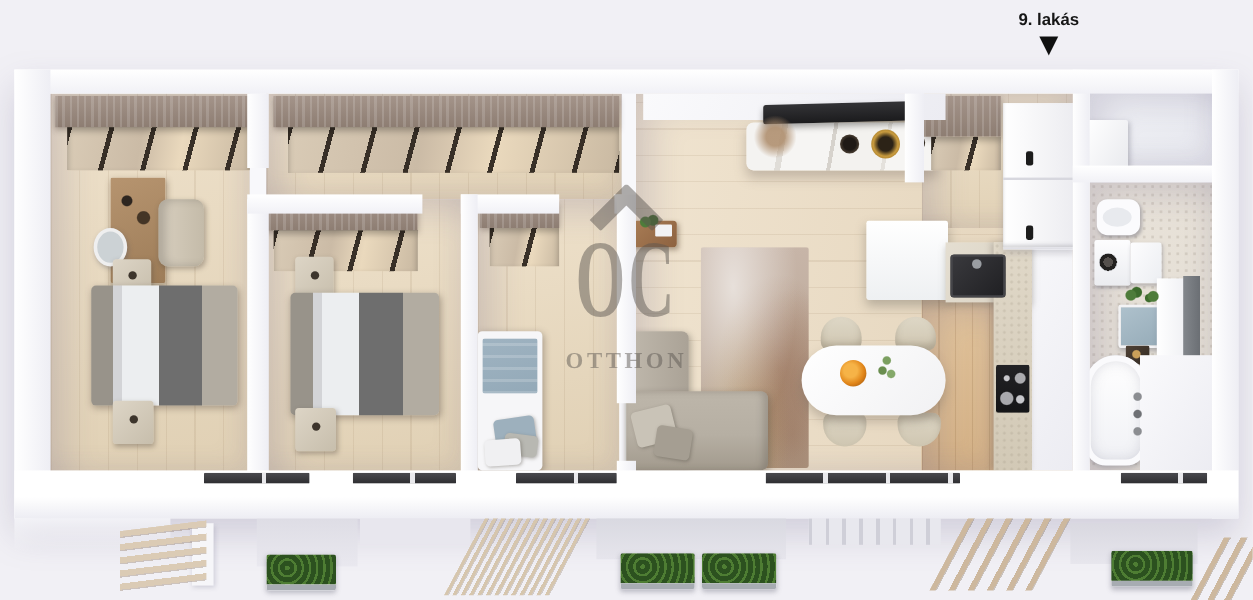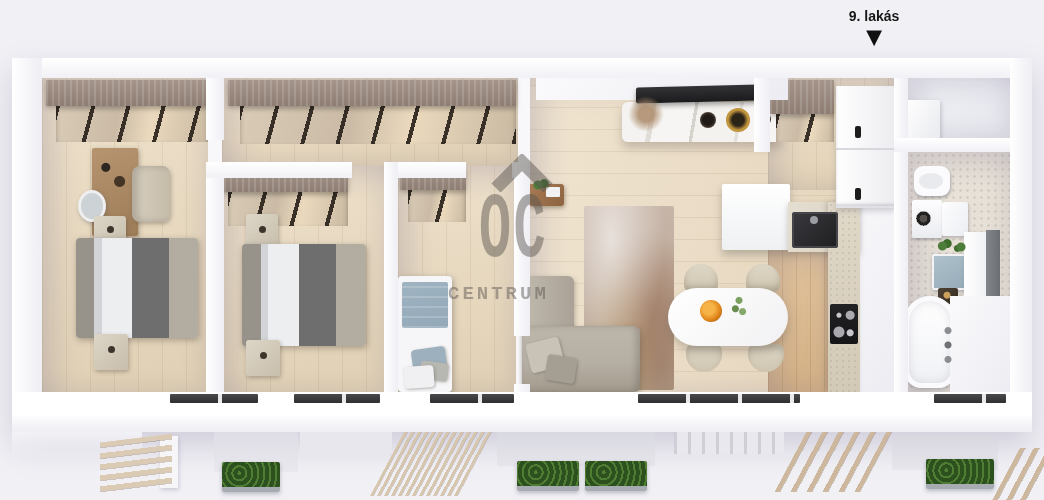--- a/index.html
+++ b/index.html
@@ -39,7 +39,7 @@
   .tub{background:linear-gradient(180deg,#ffffff,#f0f1f5);border-radius:26px 26px 18px 18px;z-index:3;box-shadow:inset 0 0 0 5px #fafafc,inset 0 0 14px rgba(120,120,140,.45),1px 2px 4px rgba(90,90,110,.3);}
   .tub-faucet{z-index:4;background:radial-gradient(circle at 50% 12%,#8b8d91 0 3px,transparent 4px),radial-gradient(circle at 50% 50%,#6f7175 0 3px,transparent 4px),radial-gradient(circle at 50% 88%,#8b8d91 0 3px,transparent 4px);}
   
-  .wm{z-index:40;color:var(--c-watermark,#5b5651);opacity:.48;text-align:left;font-family:Liberation Mono, monospace;}
+  .wm{z-index:40;color:var(--c-watermark,#5b5651);opacity:.48;text-align:center;font-family:Liberation Serif, serif;}
   .wm-oc{font-weight:bold;font-size:92px;line-height:.88;letter-spacing:4px;transform:scaleX(.58);transform-origin:center top;}
   .wm-sub{font-weight:bold;font-size:19px;letter-spacing:3px;}
   

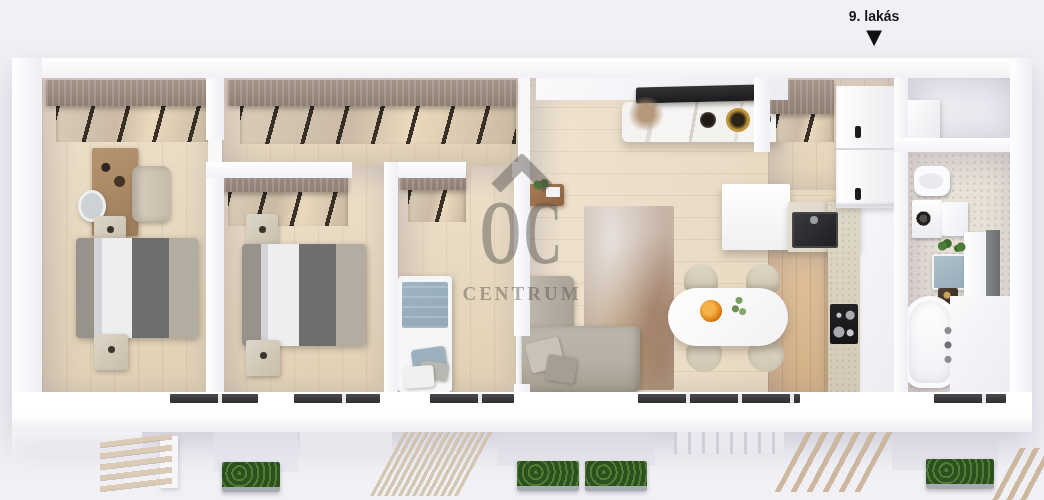--- a/index.html
+++ b/index.html
@@ -197,6 +197,7 @@
       <path d="M6 34 L32 8 L58 34" fill="none" stroke="currentColor" stroke-width="13"></path>
     </svg>
     <div class="wm-oc">OC</div>
+    <div class="wm-sub" style="margin-top:18px;">OTTHON</div>
     <div class="wm-sub" style="margin-top:10px;">CENTRUM</div>
   </div>
 

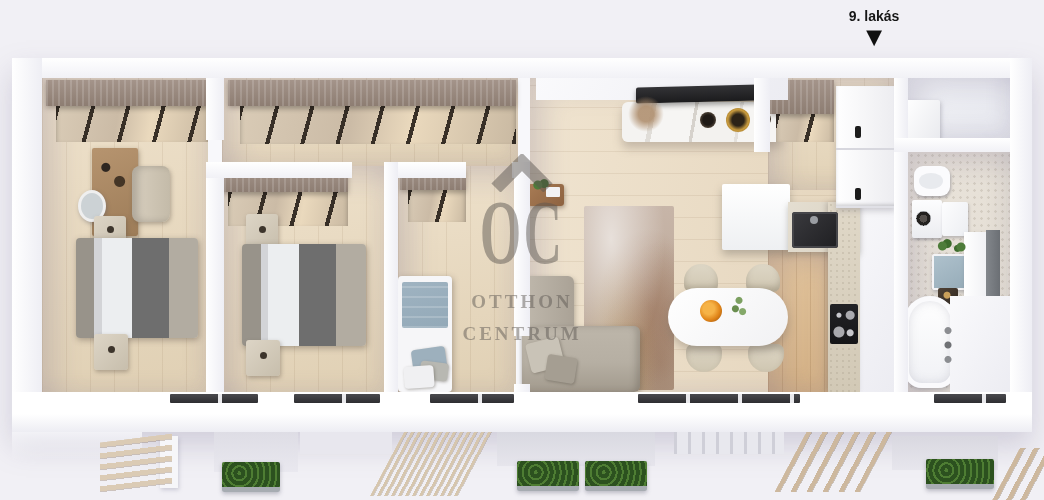--- a/index.html
+++ b/index.html
@@ -198,7 +198,6 @@
     </svg>
     <div class="wm-oc">OC</div>
     <div class="wm-sub" style="margin-top:18px;">OTTHON</div>
-    <div class="wm-sub" style="margin-top:10px;">CENTRUM</div>
   </div>
 
 </div>

